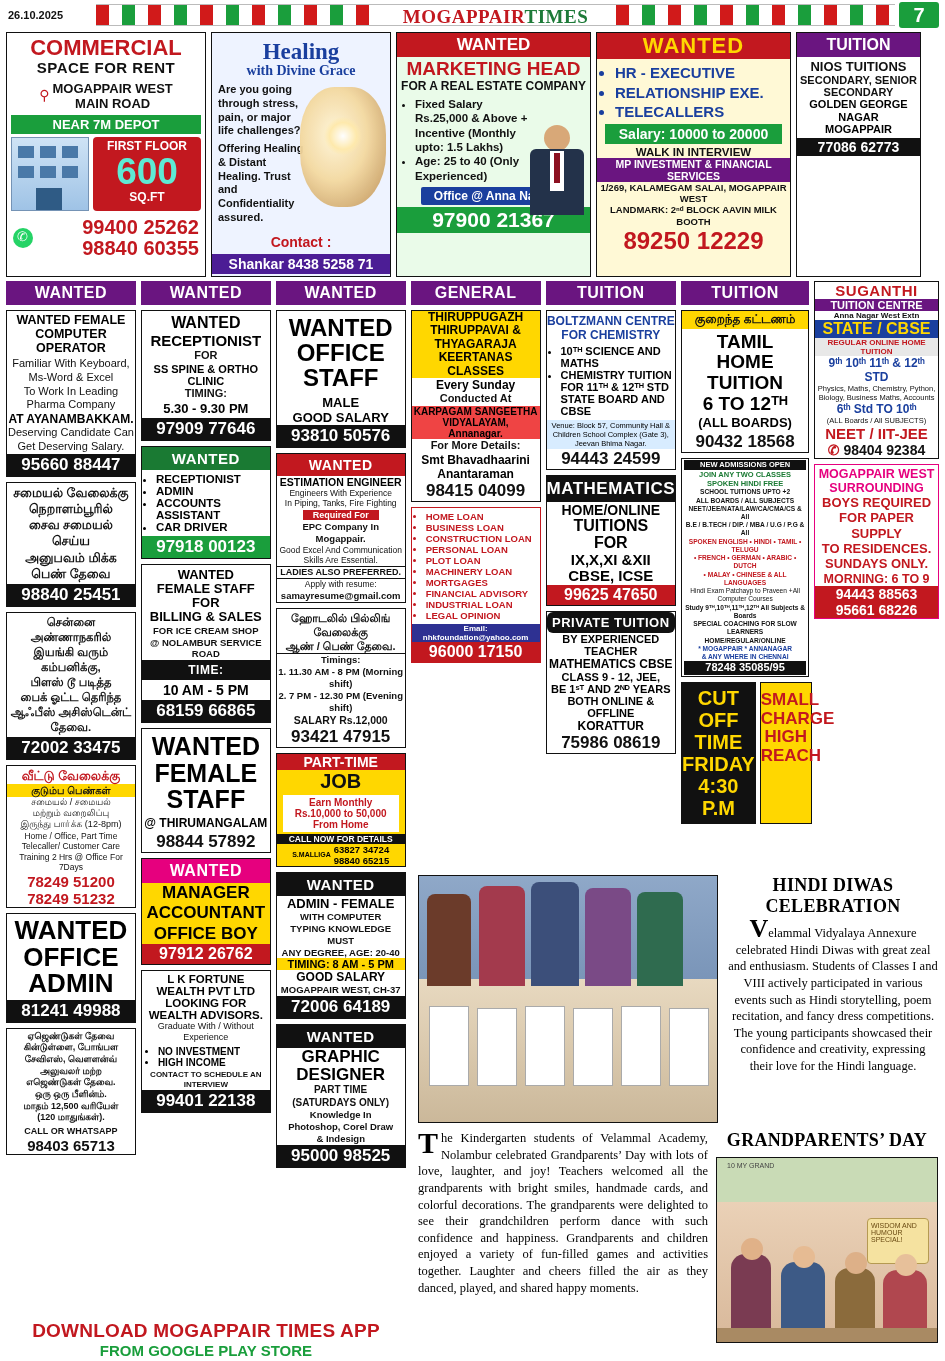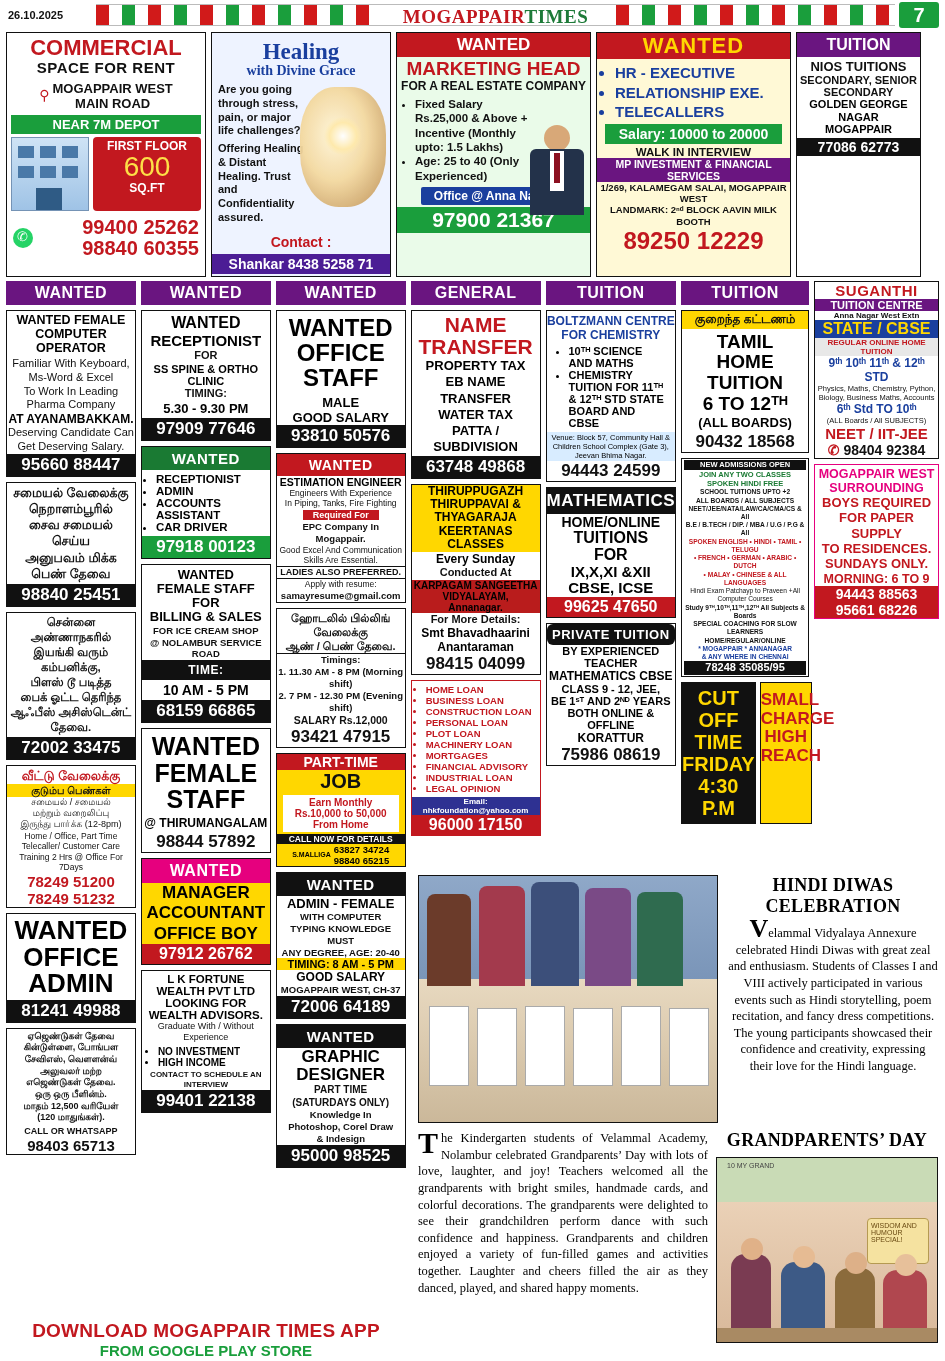--- a/index.html
+++ b/index.html
@@ -37,7 +37,7 @@
   .t1 .l2 { color:#111; font-size:15px; font-weight:bold; text-align:center; letter-spacing:.5px;}
   .t1 .l3 { background:#fff; color:#111; font-size:13px; font-weight:bold; text-align:center; margin-top:3px; line-height:1.15;}
   .t1 .l4 { background:#1a9e3c; color:#fff; font-size:13px; font-weight:bold; text-align:center; padding:2px 0; margin:3px 4px; }
-  .t1 .big600 { font-size:28px; font-weight:normal; color:#fde047; line-height:1; }
+  .t1 .big600 { font-size:37px; font-weight:bold; color:#5eead4; line-height:1; }
   .t1 .sqft { color:#fff; font-size:12px; font-weight:bold; }
   .t1 .ph { color:#c2181f; font-size:20px; font-weight:bold; text-align:right; line-height:1.05; padding-right:6px;}
   .wa { width:20px; height:20px; border-radius:50%; background:#25D366; display:inline-block; position:relative; }

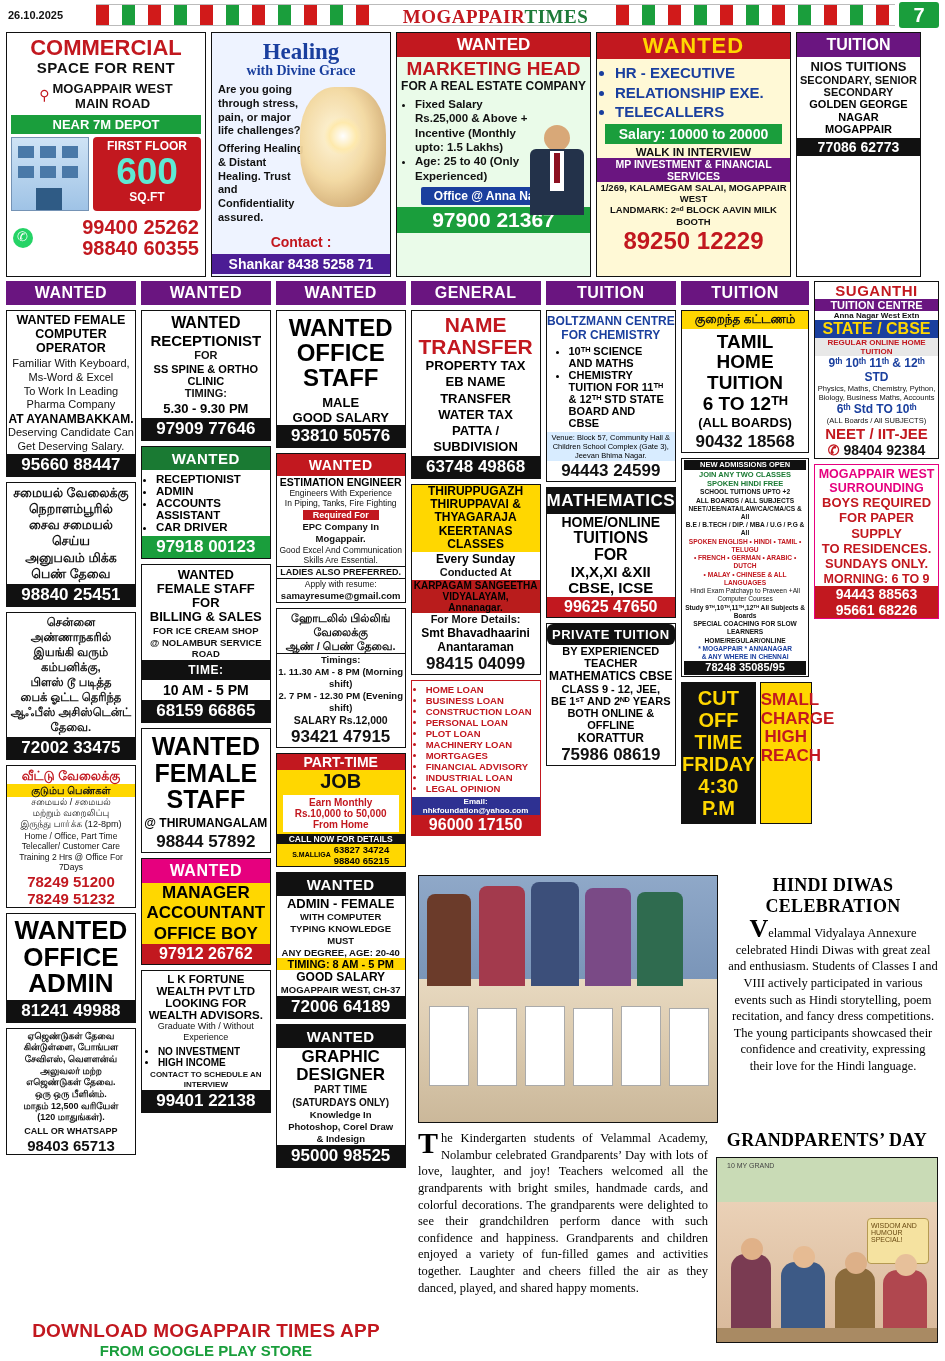--- a/index.html
+++ b/index.html
@@ -464,15 +464,6 @@
     <div class="col">
       <div class="hdr">GENERAL</div>
 
-      <div class="ad">
-        <div style="white-space:pre-line;font-size:21px;font-weight:bold;text-align:center;color:#c2181f;line-height:1.05;padding-top:3px;">NAME
-TRANSFER</div>
-        <div style="white-space:pre-line;font-size:13px;font-weight:bold;text-align:center;line-height:1.25;">PROPERTY TAX
-EB NAME TRANSFER
-WATER TAX
-PATTA / SUBDIVISION</div>
-        <div class="phone-black">63748 49868</div>
-      </div>
 
       <div class="ad">
         <div style="white-space:pre-line;background:#ffd700;font-size:12px;font-weight:bold;text-align:center;line-height:1.12;">THIRUPPUGAZH

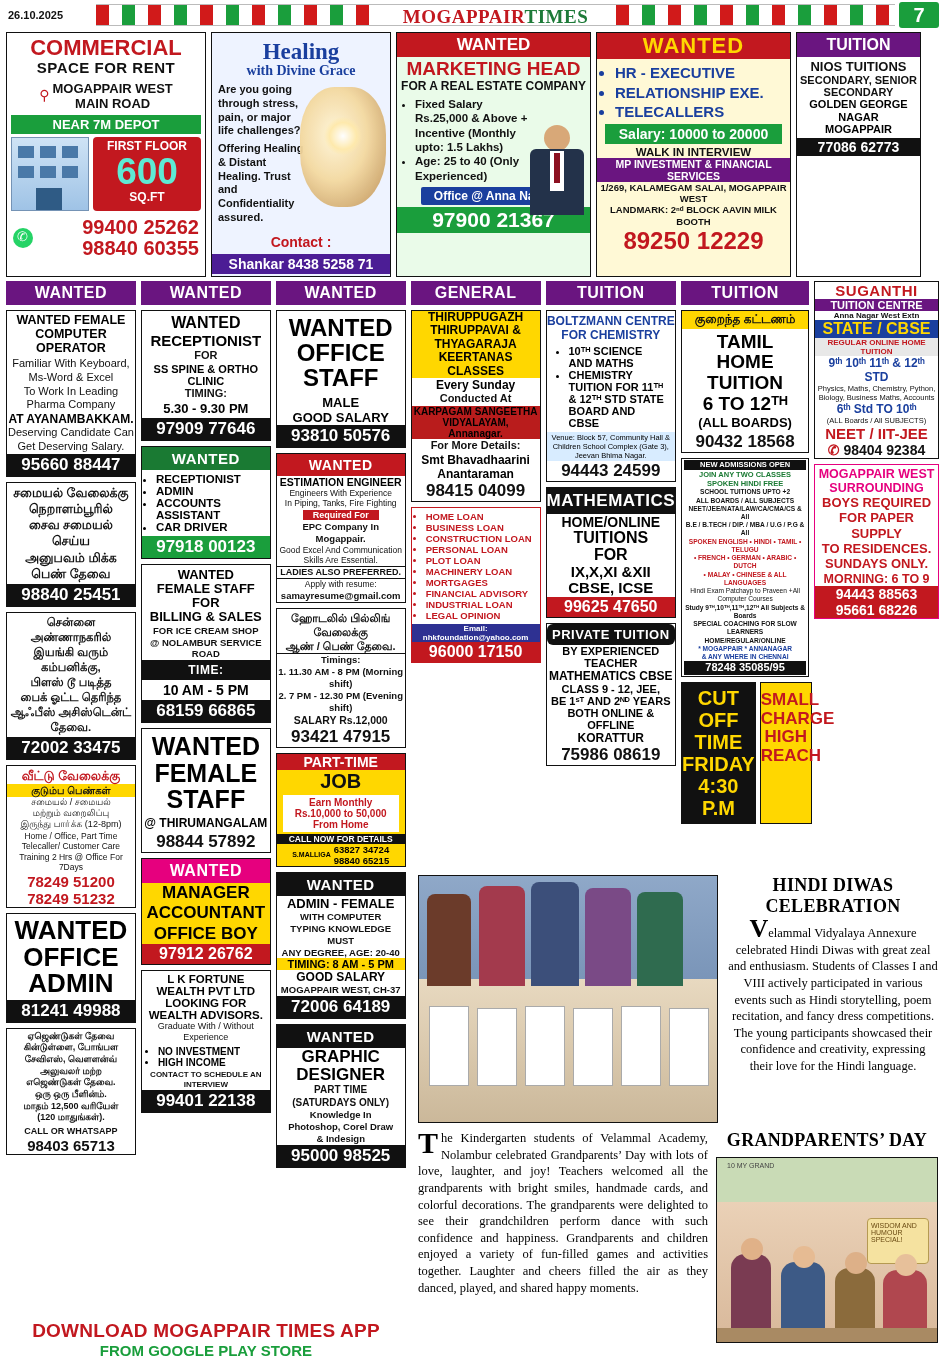--- a/index.html
+++ b/index.html
@@ -506,7 +506,7 @@
       <div class="ad">
         <div style="white-space:pre-line;font-size:12px;font-weight:bold;text-align:center;padding-top:3px;color:#1a3f9e;">BOLTZMANN CENTRE
 FOR CHEMISTRY</div>
-        <ul style="margin:3px 10px;padding-left:12px;">
+        <ul style="margin:3px 2px;padding-left:12px;">
           <li style="font-size:11px;font-weight:bold;">10ᵀᴴ SCIENCE AND MATHS</li>
           <li style="font-size:11px;font-weight:bold;">CHEMISTRY TUITION FOR 11ᵀᴴ &amp; 12ᵀᴴ STD STATE BOARD AND CBSE</li>
         </ul>

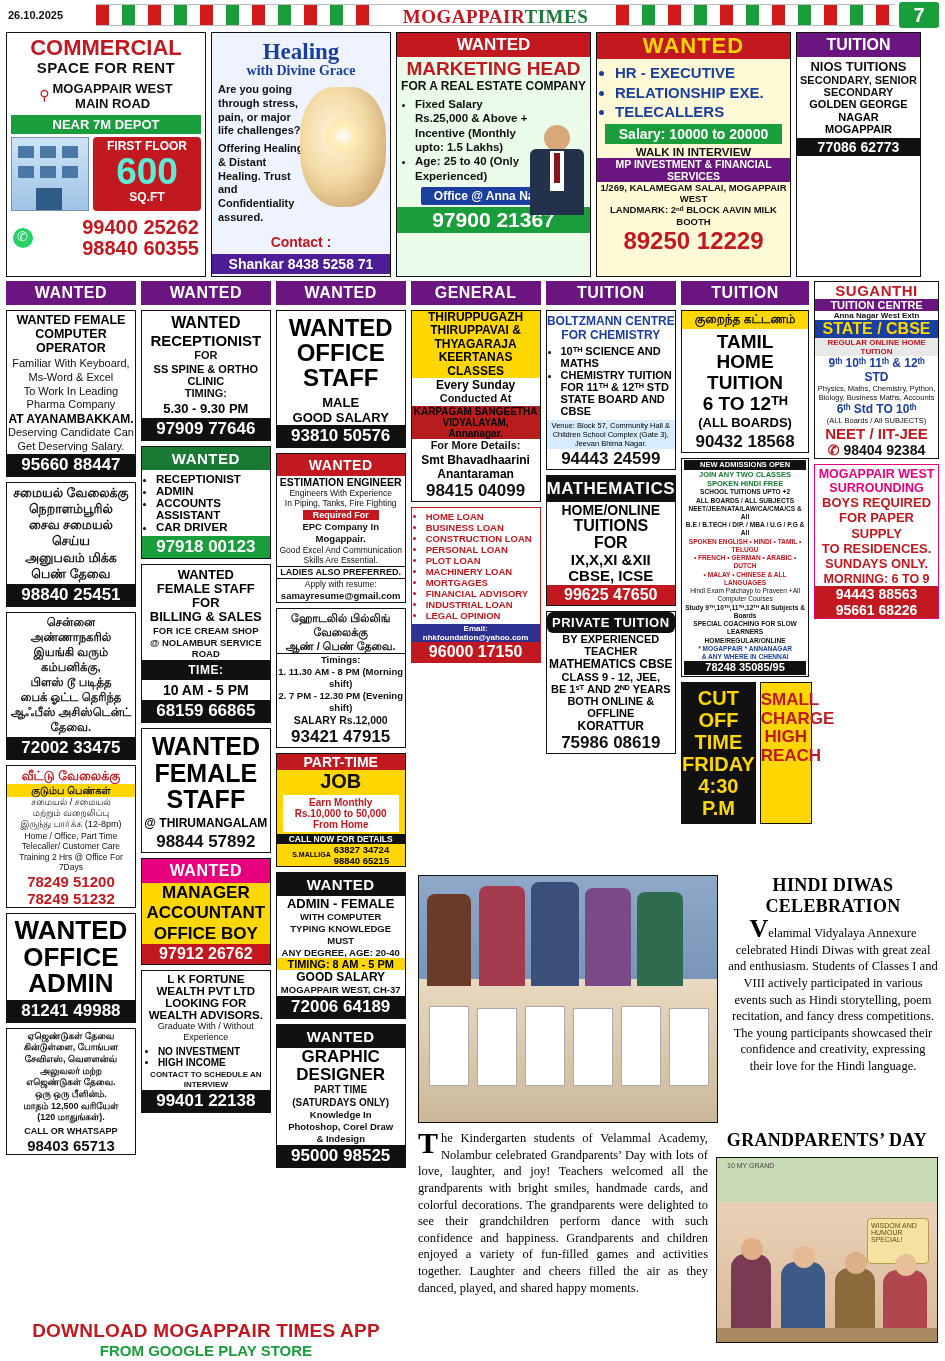--- a/index.html
+++ b/index.html
@@ -472,7 +472,7 @@
 KEERTANAS CLASSES</div>
         <div class="title" style="font-size:12px;">Every Sunday</div>
         <div class="line" style="font-weight:bold;">Conducted At</div>
-        <div style="white-space:pre-line;background:#b91c1c;font-size:10px;font-weight:bold;text-align:center;">KARPAGAM SANGEETHA VIDYALAYAM,
+        <div style="white-space:pre-line;background:#ef4444;font-size:10px;font-weight:bold;text-align:center;">KARPAGAM SANGEETHA VIDYALAYAM,
 Annanagar.</div>
         <div class="line" style="font-weight:bold;">For More Details:</div>
         <div class="title" style="font-size:12px;">Smt Bhavadhaarini Anantaraman</div>

